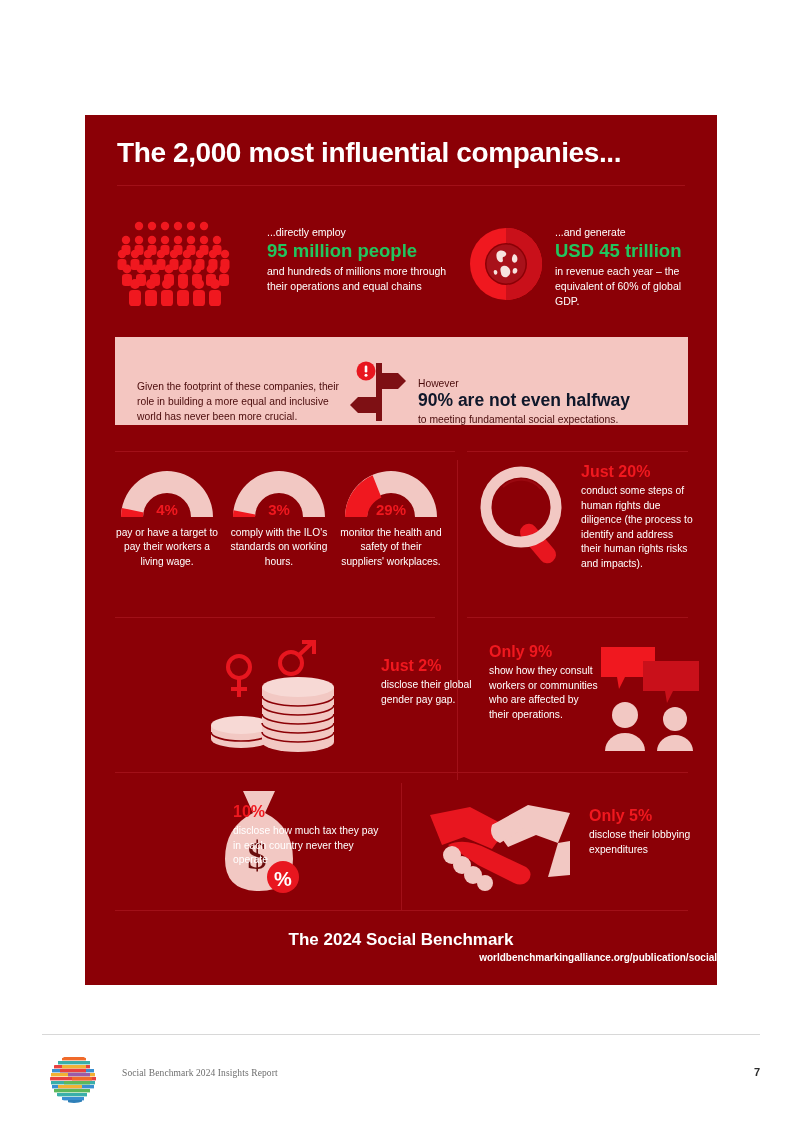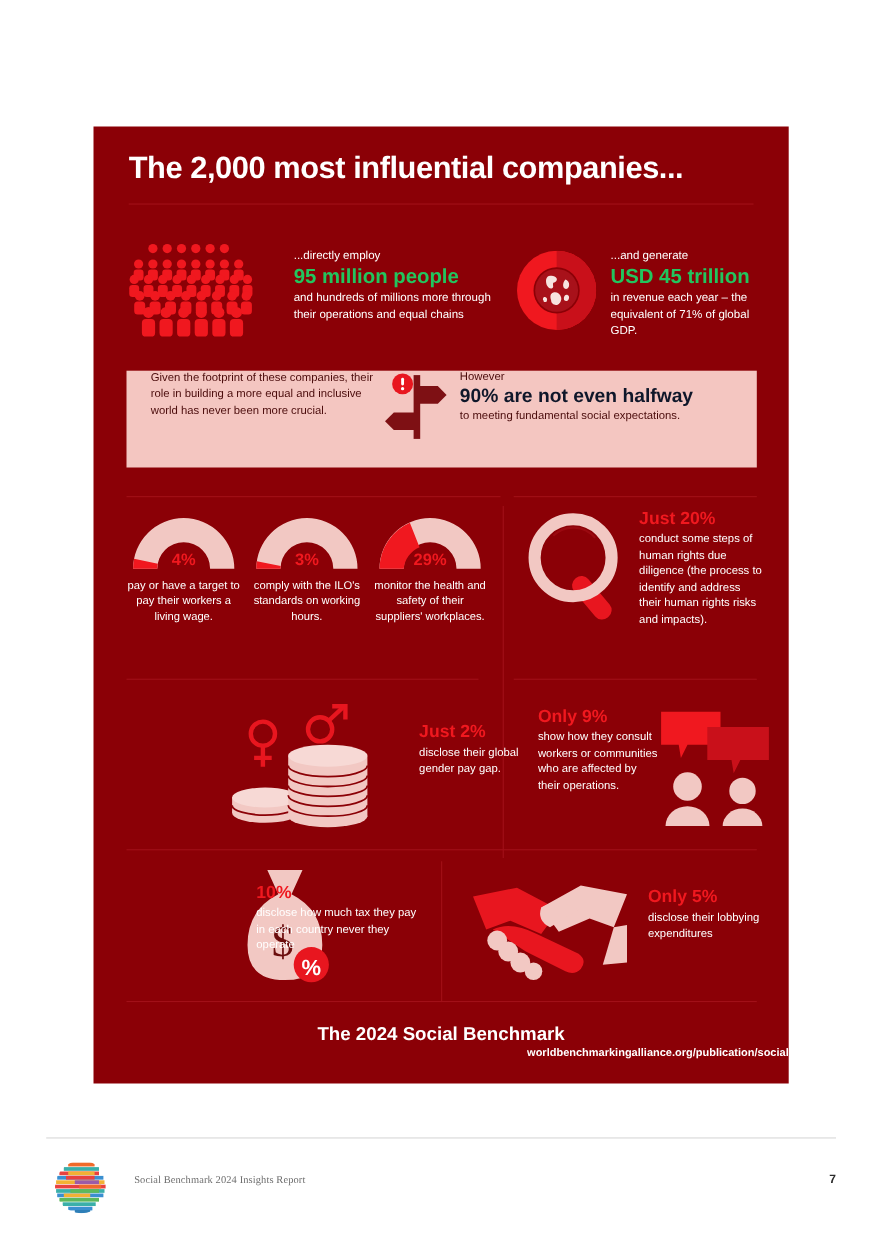--- a/index.html
+++ b/index.html
@@ -366,7 +366,7 @@
     <div class="stat-block" style="left:470px; top:110px; width:150px;">
       <p class="stat-pre">...and generate</p>
       <p class="stat-big">USD 45 trillion</p>
-      <p class="stat-post">in revenue each year – the equivalent of 71% of global GDP.</p>
+      <p class="stat-post">in revenue each year – the equivalent of 60% of global GDP.</p>
     </div>
 
     <div class="callout">

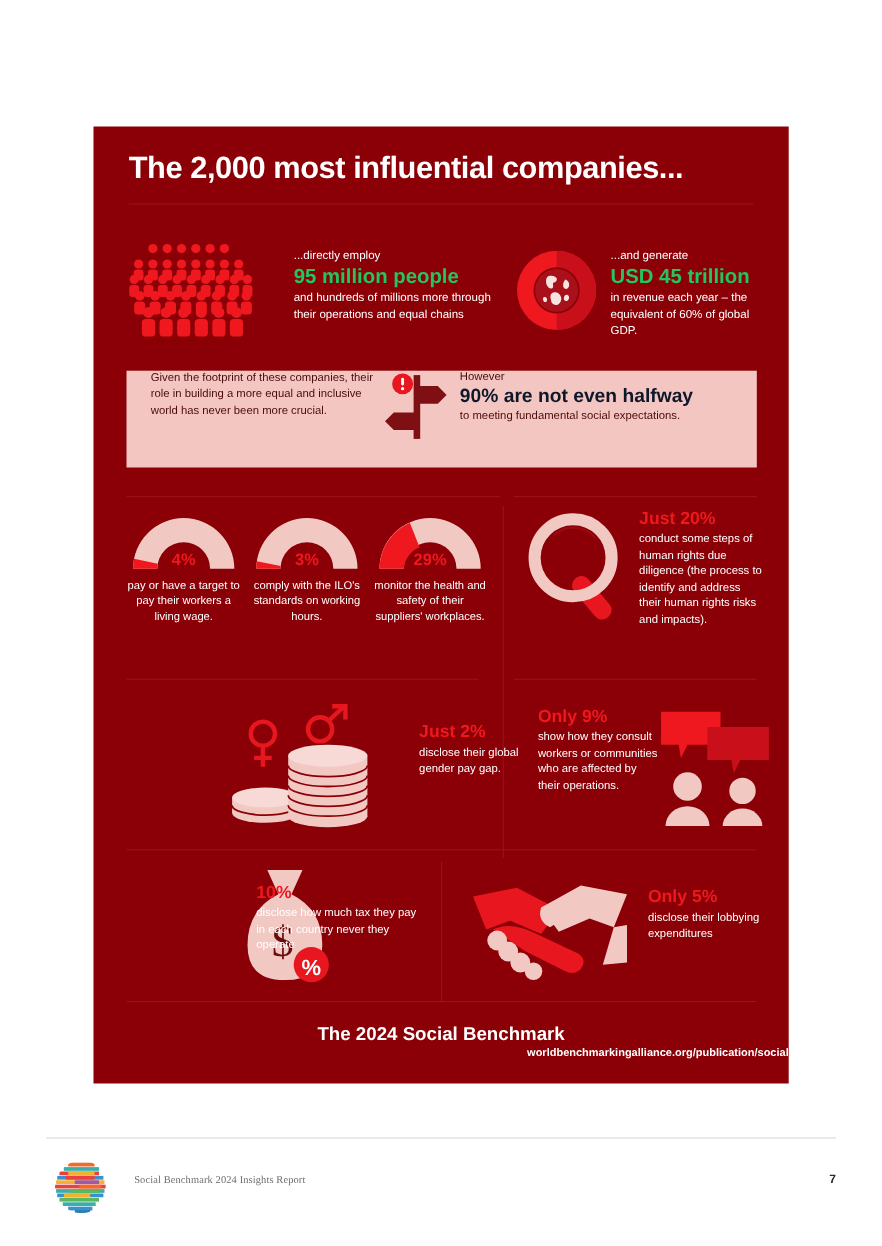--- a/index.html
+++ b/index.html
@@ -106,7 +106,7 @@
     height: 88px;
     background: #f4c6c1;
     display: flex;
-    align-items: flex-start;
+    align-items: flex-end;
   }
   .callout-left {
     width: 225px;

